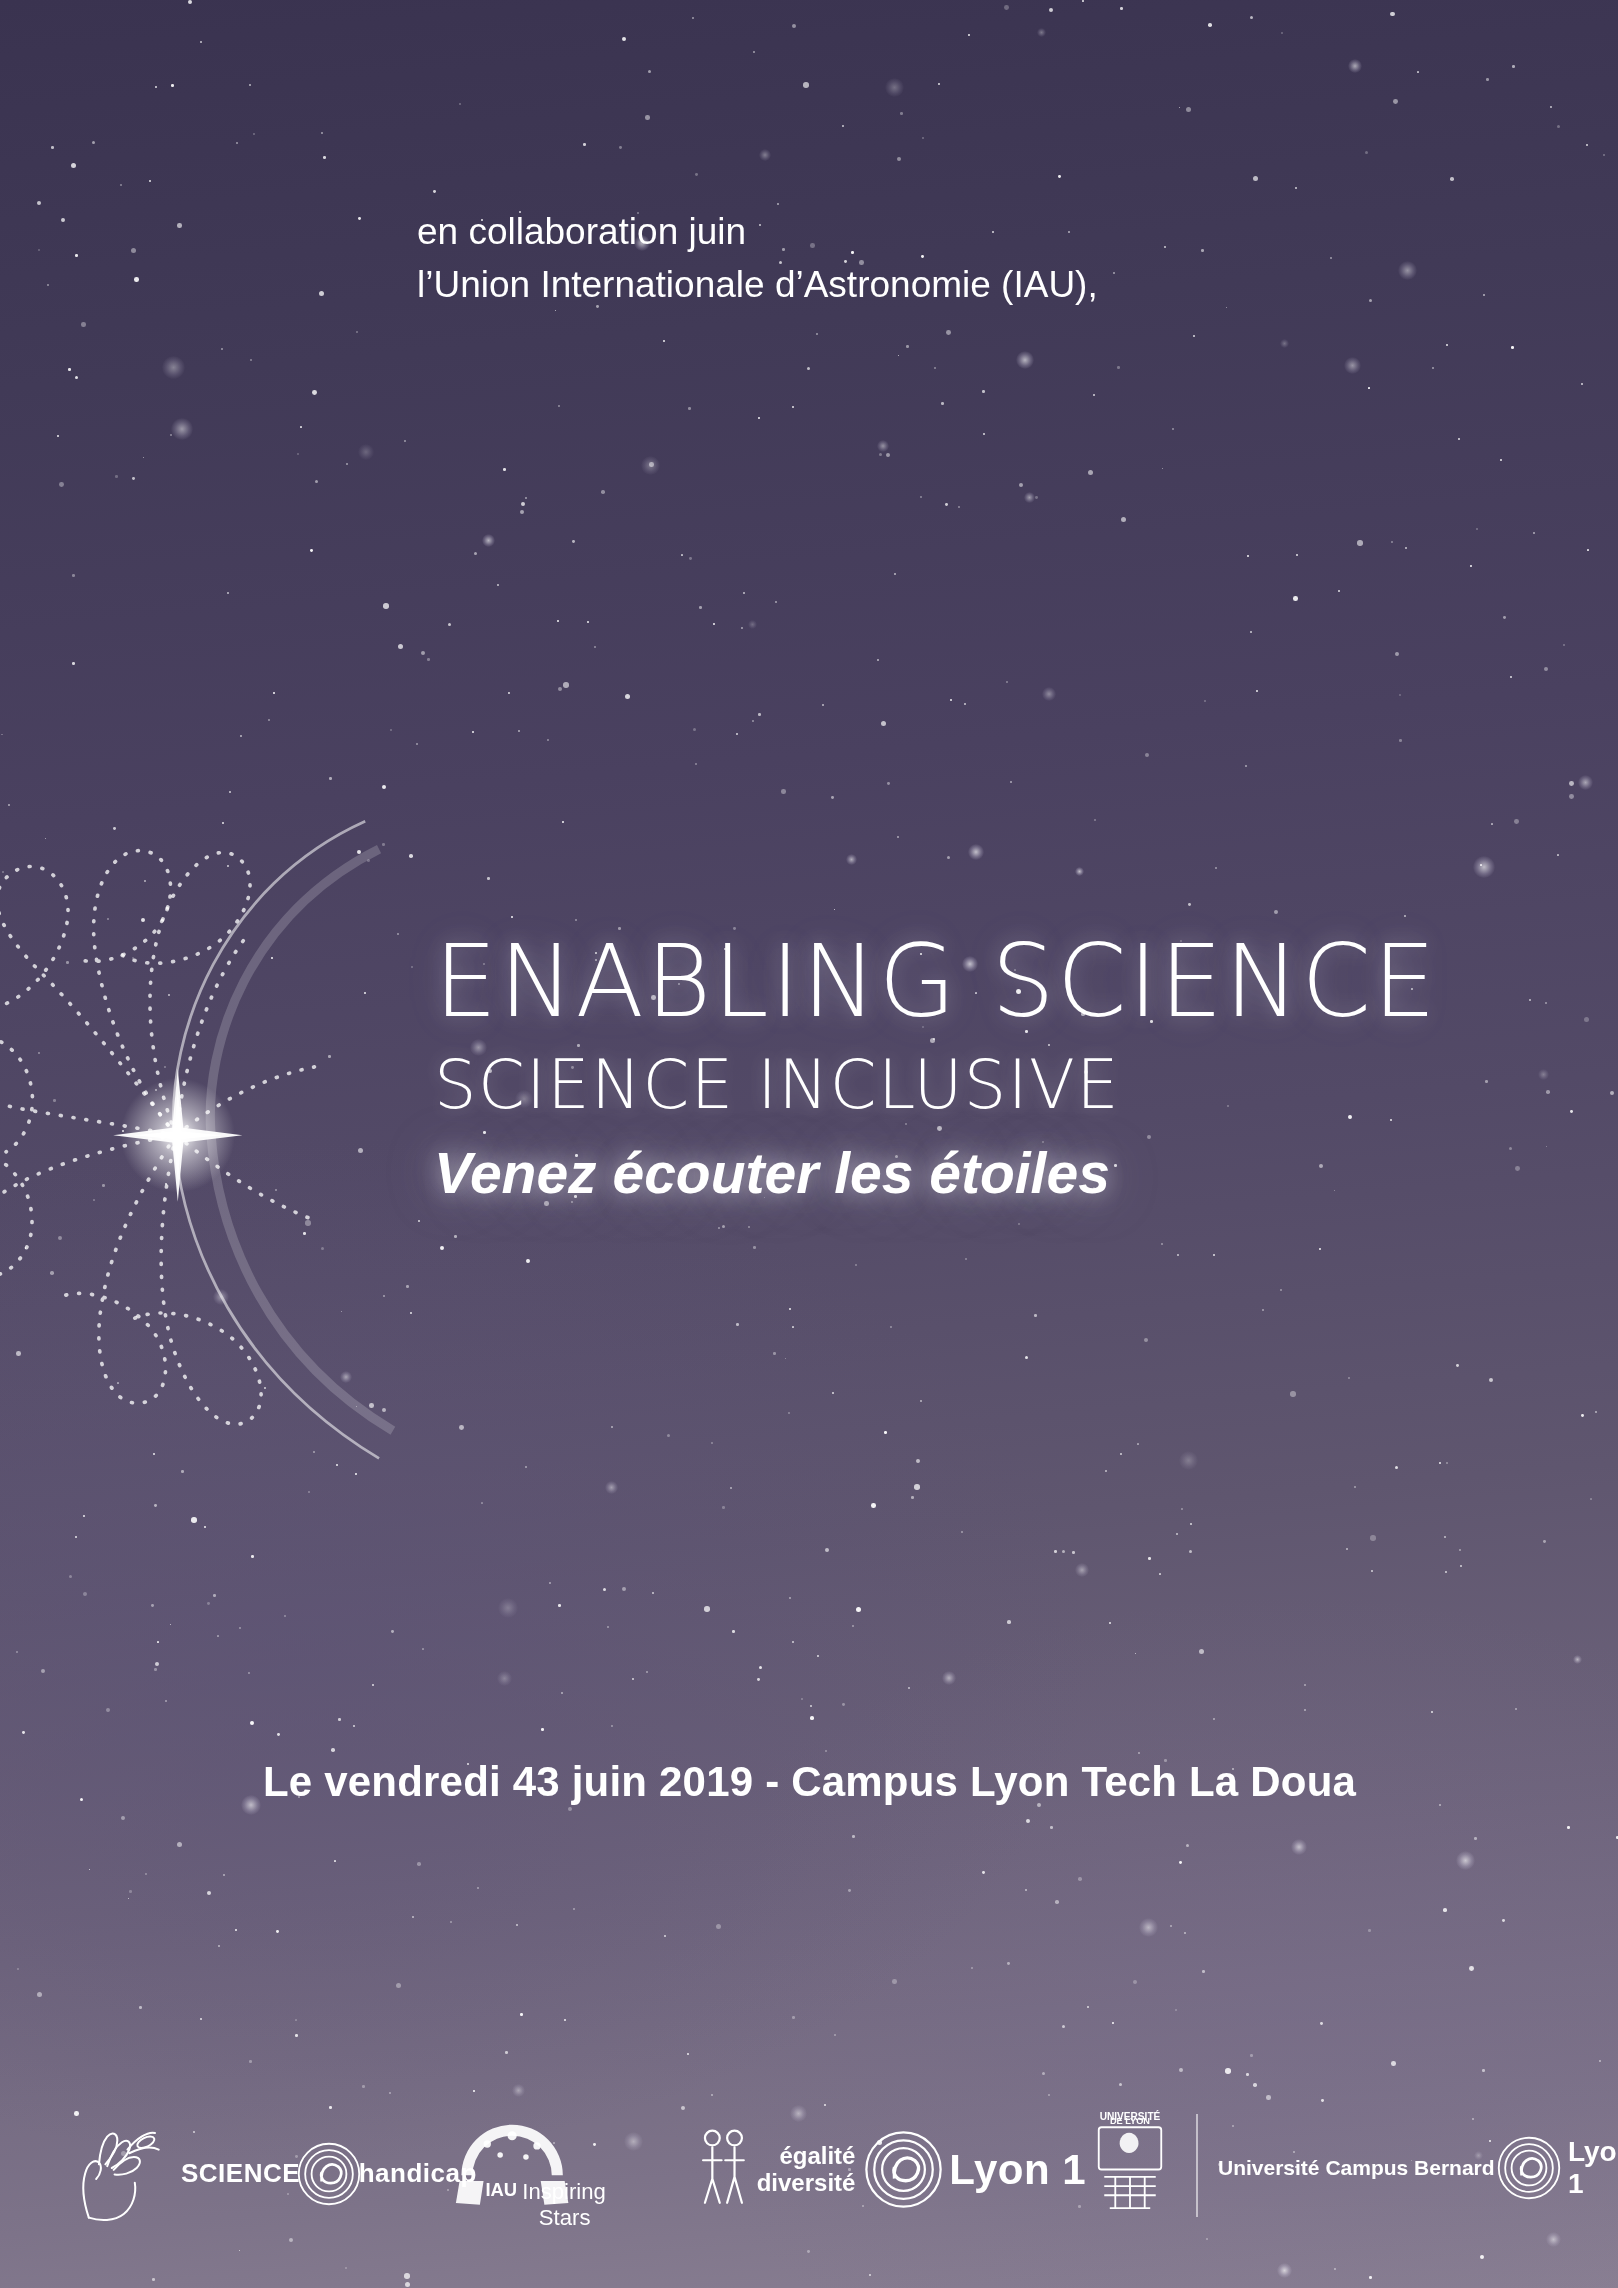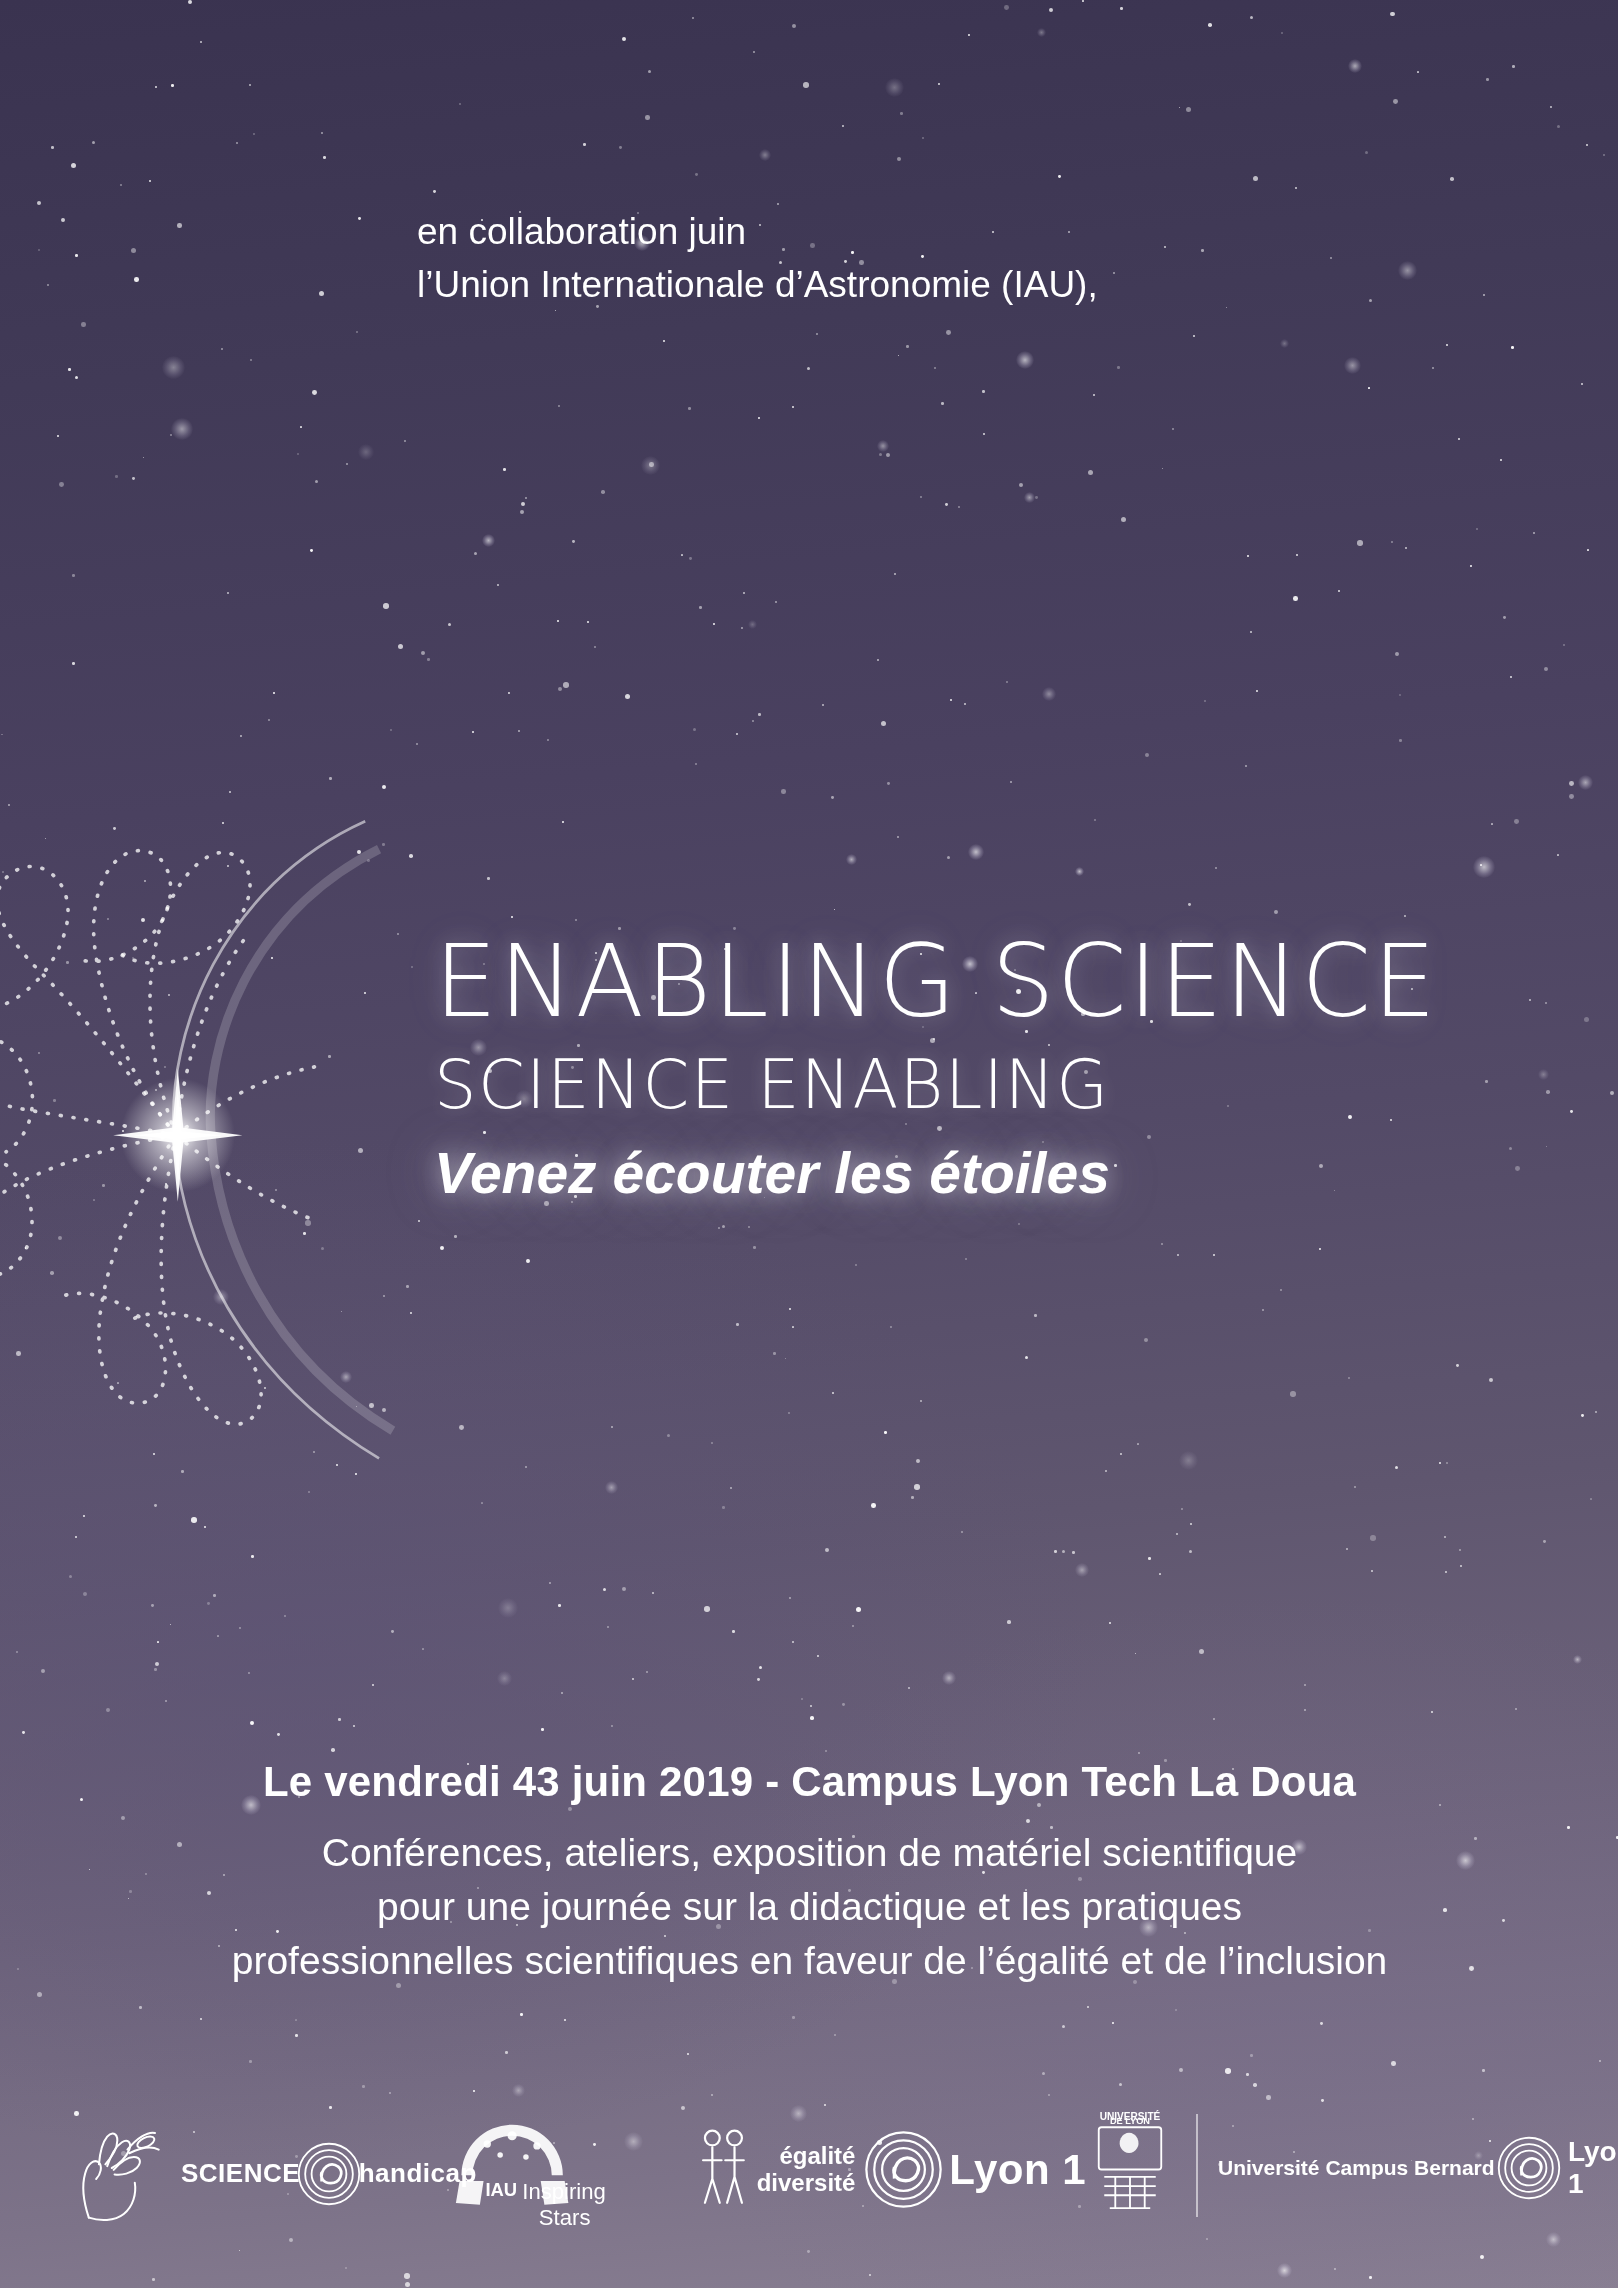--- a/index.html
+++ b/index.html
@@ -900,7 +900,7 @@
 
   <div class="title-wrap">
     <div class="title-main">ENABLING SCIENCE</div>
-    <div class="title-sub">SCIENCE ENABLING</div>
+    <div class="title-sub">SCIENCE INCLUSIVE</div>
     <div class="title-tag">Venez écouter les étoiles</div>
   </div>
 

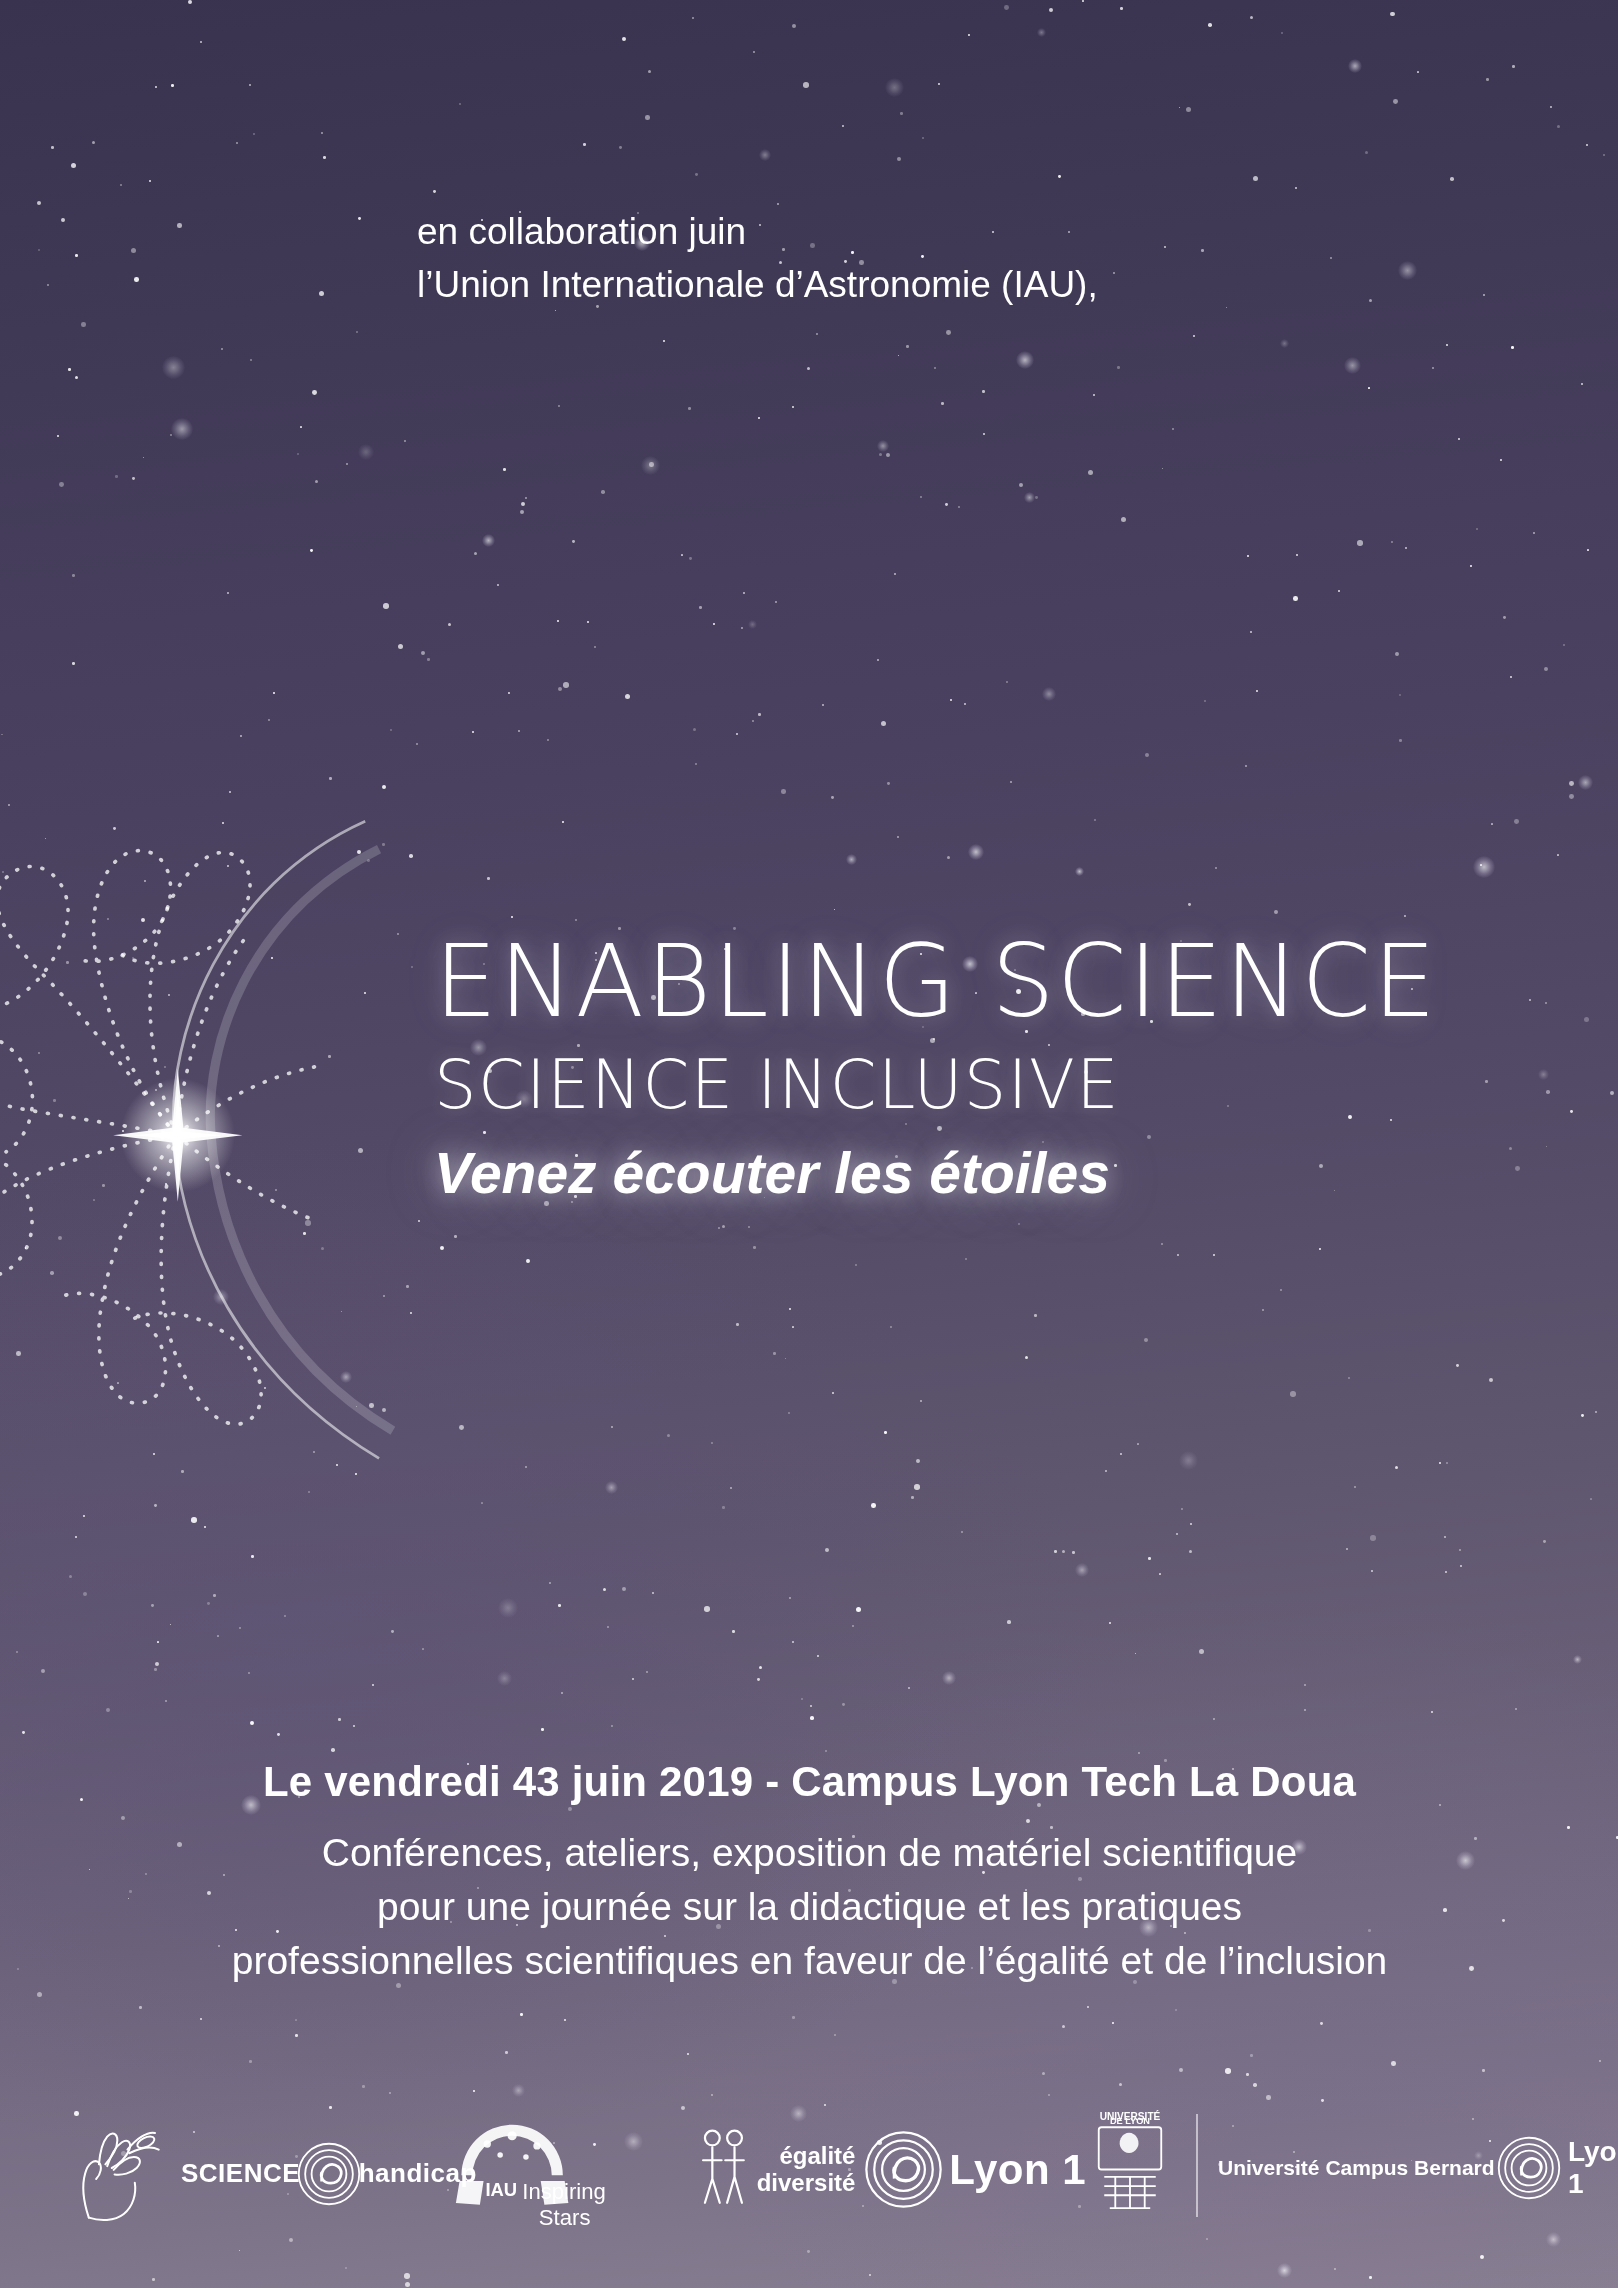--- a/index.html
+++ b/index.html
@@ -906,11 +906,6 @@
 
   <div class="info">
     <div class="info-date">Le vendredi 43 juin 2019 - Campus Lyon Tech La Doua</div>
-    <div class="info-desc">
-      <div>Conférences, ateliers, exposition de matériel scientifique</div>
-      <div>pour une journée sur la didactique et les pratiques</div>
-      <div>professionnelles scientifiques  en faveur de l’égalité et de l’inclusion</div>
-    </div>
   </div>
 
   <div class="logos">

